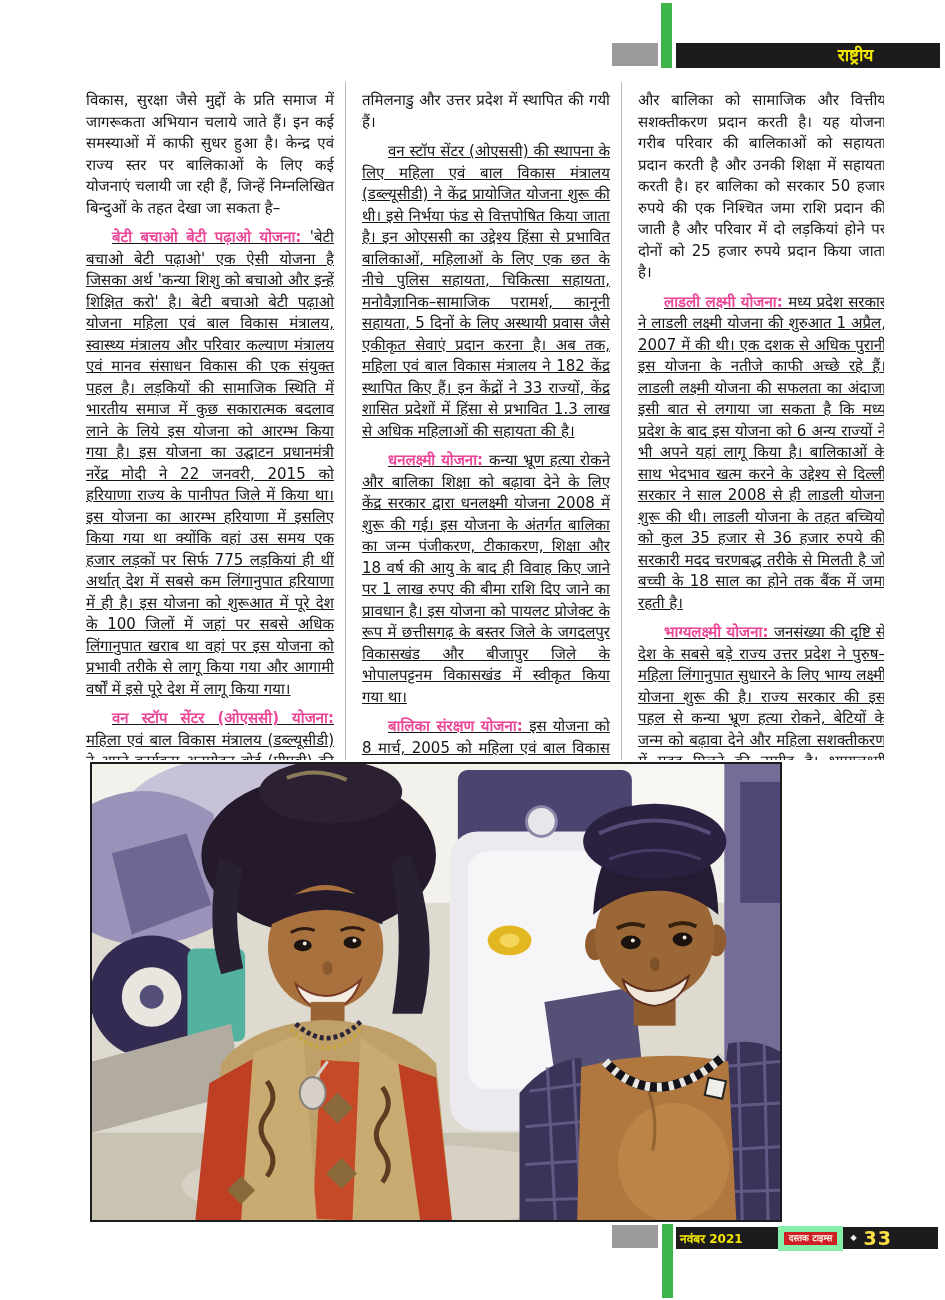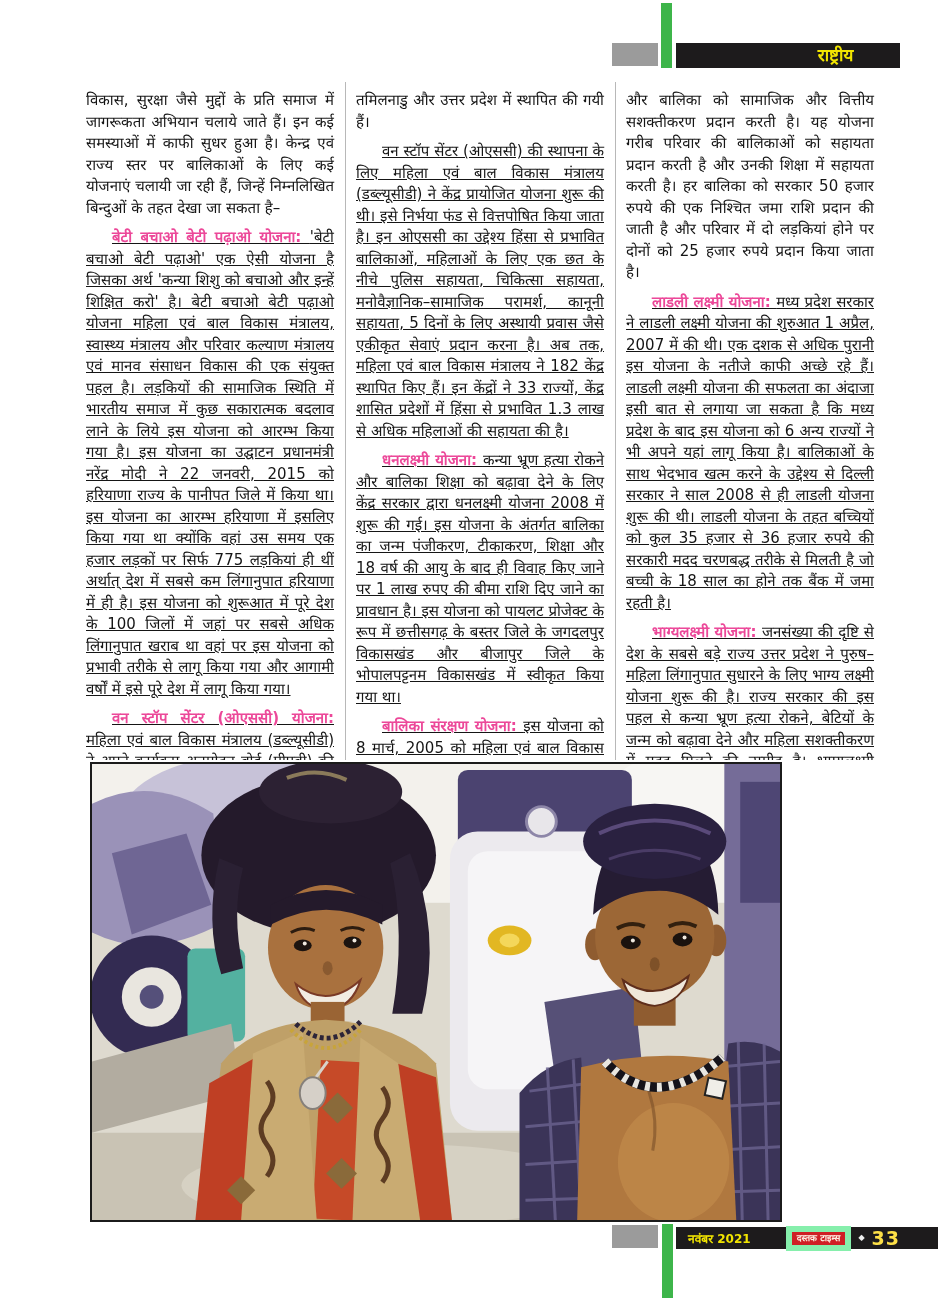--- a/index.html
+++ b/index.html
@@ -16,7 +16,7 @@
   .black-bar{position:absolute;background:#1d1b1c;display:flex;align-items:center;}
   .hdr-gray{left:612px;top:43px;width:46px;height:23px;}
   .hdr-green{left:661px;top:3px;width:11px;height:65px;}
-  .hdr-black{left:676px;top:43px;width:224px;height:25px;justify-content:center;padding-left:95px;box-sizing:border-box;}
+  .hdr-black{left:676px;top:43px;width:264px;height:25px;justify-content:center;padding-left:95px;box-sizing:border-box;}
   .hdr-title{color:#f2e500;font-weight:bold;font-size:17px;line-height:1;}
 
   .ftr-gray{left:612px;top:1225px;width:46px;height:23px;}

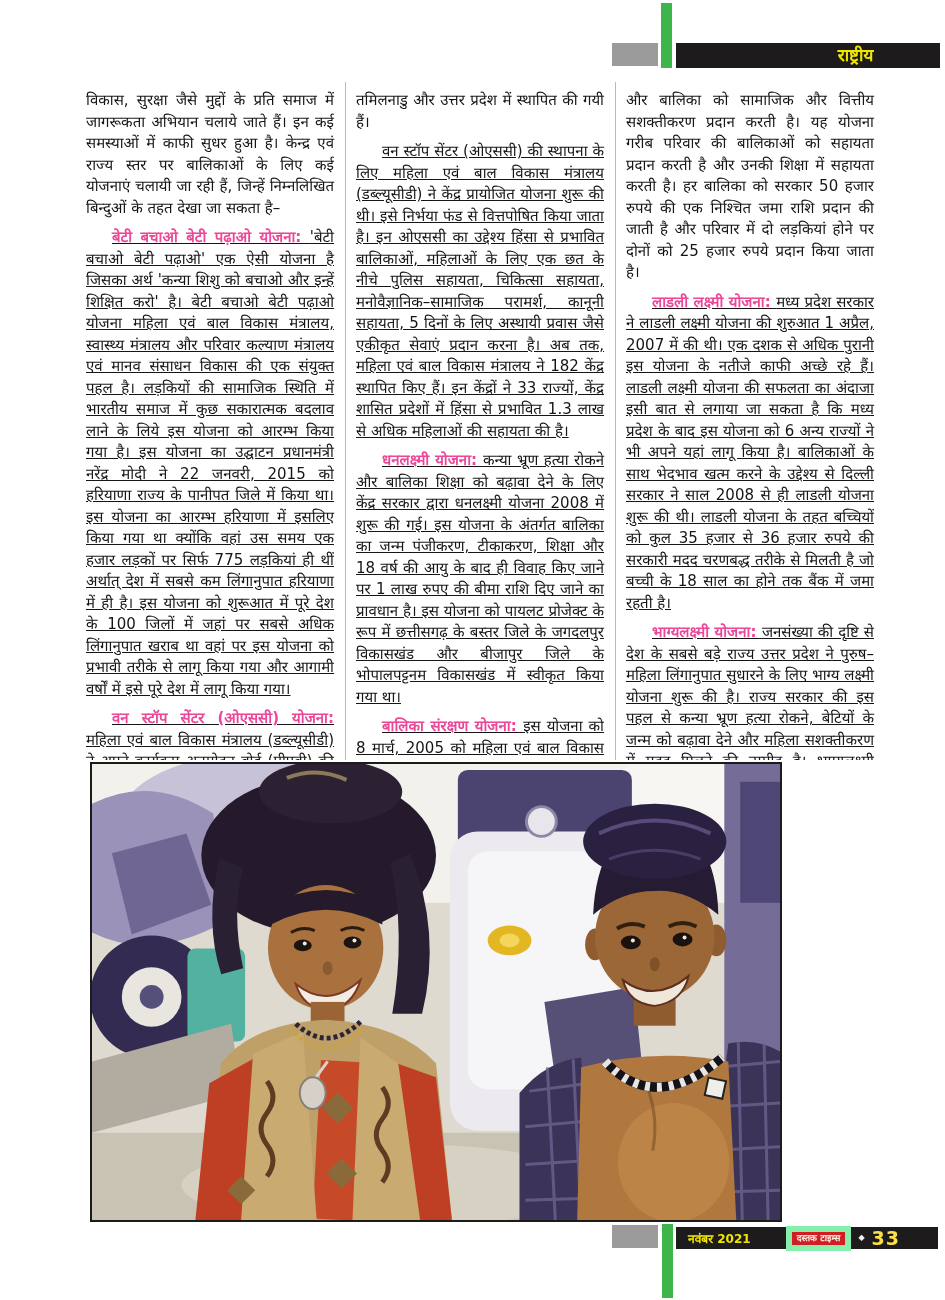--- a/index.html
+++ b/index.html
@@ -31,7 +31,7 @@
   
   .columns{position:absolute;left:78px;top:82px;width:806px;height:678px;display:flex;overflow:hidden;}
   .col{width:264px;flex:0 0 264px;overflow:hidden;}
-  .col + .col{margin-left:3px;border-left:1px solid #b8b8b8;padding-left:2px;}
+  .col + .col{margin-left:3px;border-left:1px solid #b8b8b8;padding-left:8px;}
   .para{
     margin:8px;color:#151515;font-size:15px;line-height:21.5px;
     text-align:justify;font-family:"DejaVu Sans","Liberation Serif",sans-serif;

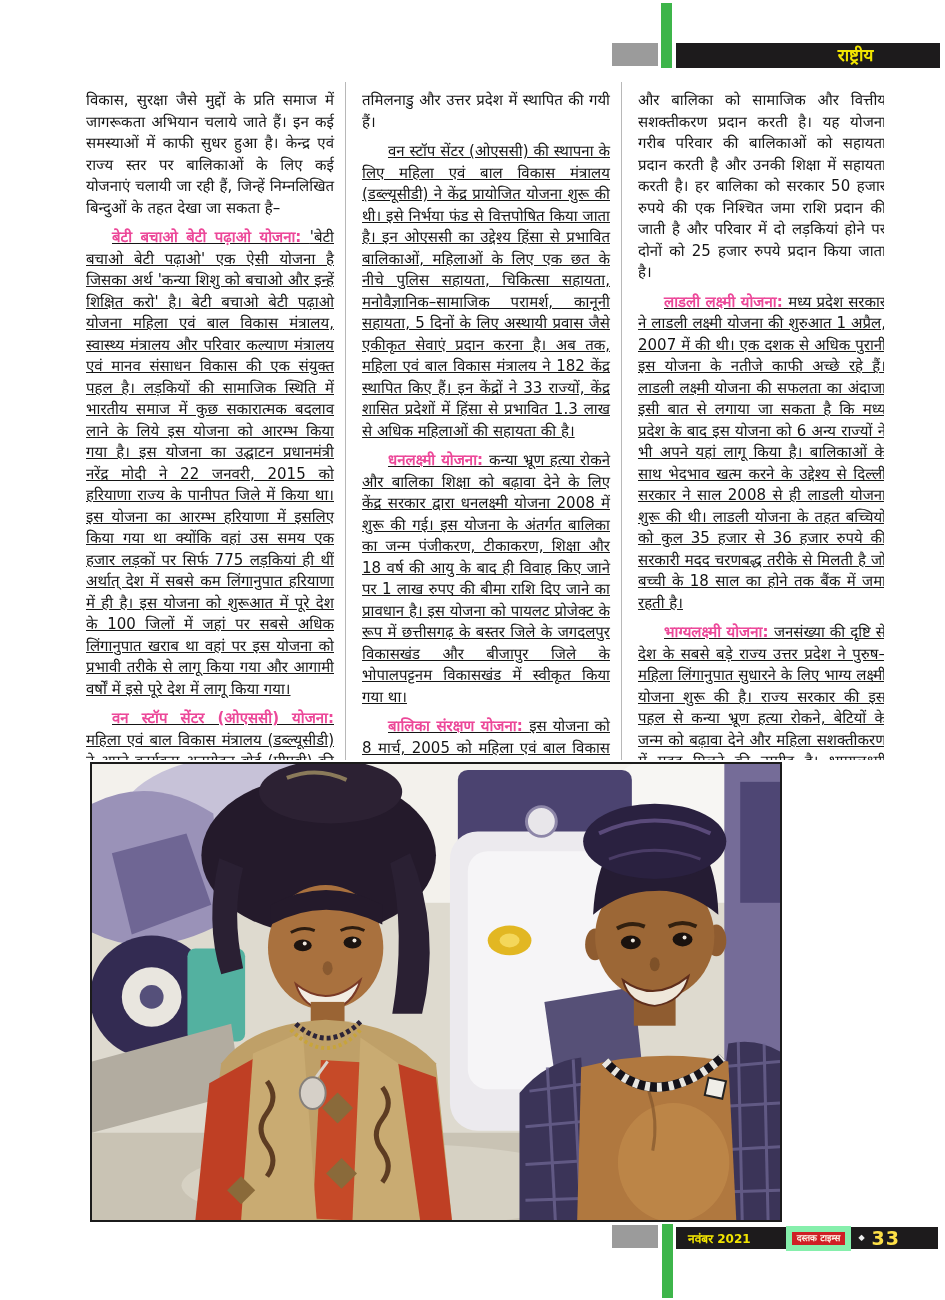--- a/index.html
+++ b/index.html
@@ -21,7 +21,7 @@
 
   .ftr-gray{left:612px;top:1225px;width:46px;height:23px;}
   .ftr-green{left:662px;top:1224px;width:11px;height:74px;}
-  .ftr-black{left:676px;top:1227px;width:262px;height:22px;gap:7px;padding:0 12px;box-sizing:border-box;}
+  .ftr-black{left:676px;top:1227px;width:262px;height:22px;gap:7px;padding:0 4px;box-sizing:border-box;}
   .ftr-date{color:#f2e500;font-weight:bold;font-size:12px;white-space:nowrap;}
   .ftr-logo{background:#cf1f25;border:6px solid #86efac;color:#fff3e8;font-weight:bold;
             font-size:9px;line-height:1;padding:2px 5px;white-space:nowrap;margin-left:28px;}

